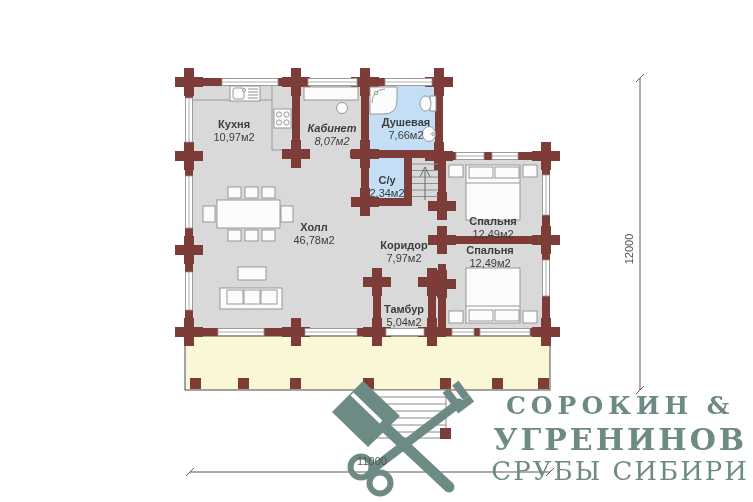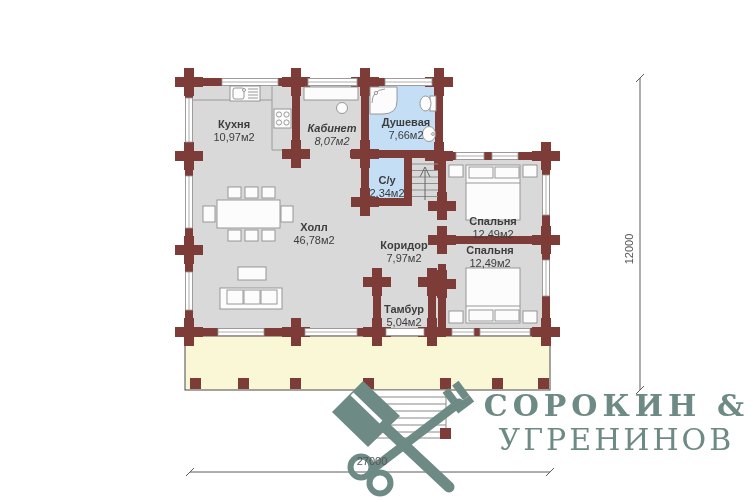--- a/index.html
+++ b/index.html
@@ -22,7 +22,7 @@
     position:absolute; right:4px; top:389px; text-align:right;
     color:#6d8a85;
   }
-  .logo-text .l1 { font-family:"DejaVu Serif", serif; font-weight:bold; font-size:30px; line-height:34px; letter-spacing:5px;text-align:center; }
+  .logo-text .l1 { font-family:"DejaVu Serif", serif; font-weight:bold; font-size:25px; line-height:34px; letter-spacing:5px;text-align:center; }
   .logo-text .l2 { font-family:"DejaVu Serif", serif; font-weight:normal; font-size:30px; line-height:33px; letter-spacing:3px;text-align:center; }
   .logo-text .l3 { font-family:"DejaVu Serif", serif; font-weight:normal; font-size:26px; line-height:31px; letter-spacing:2px; }
 </style>

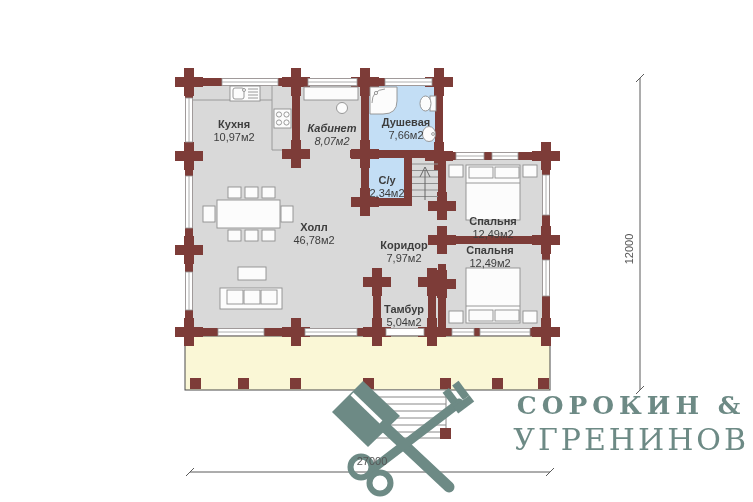--- a/index.html
+++ b/index.html
@@ -23,7 +23,7 @@
     color:#6d8a85;
   }
   .logo-text .l1 { font-family:"DejaVu Serif", serif; font-weight:bold; font-size:25px; line-height:34px; letter-spacing:5px;text-align:center; }
-  .logo-text .l2 { font-family:"DejaVu Serif", serif; font-weight:normal; font-size:30px; line-height:33px; letter-spacing:3px;text-align:center; }
+  .logo-text .l2 { font-family:"DejaVu Serif", serif; font-weight:bold; font-size:30px; line-height:33px; letter-spacing:3px;text-align:center; }
   .logo-text .l3 { font-family:"DejaVu Serif", serif; font-weight:normal; font-size:26px; line-height:31px; letter-spacing:2px; }
 </style>
 </head>

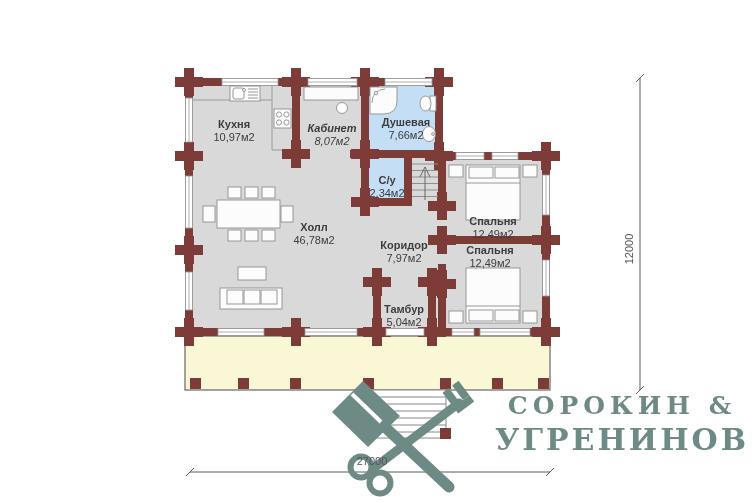--- a/index.html
+++ b/index.html
@@ -292,7 +292,7 @@
   </div>
 
   <div class="dim-label vert" style="left:604px; top:243px;">12000</div>
-  <div class="dim-label" style="left:347px; top:455px;">27000</div>
+  <div class="dim-label" style="left:347px; top:455px;">11000</div>
 
   <div class="logo-text">
     <div class="l1">СОРОКИН &amp;</div>

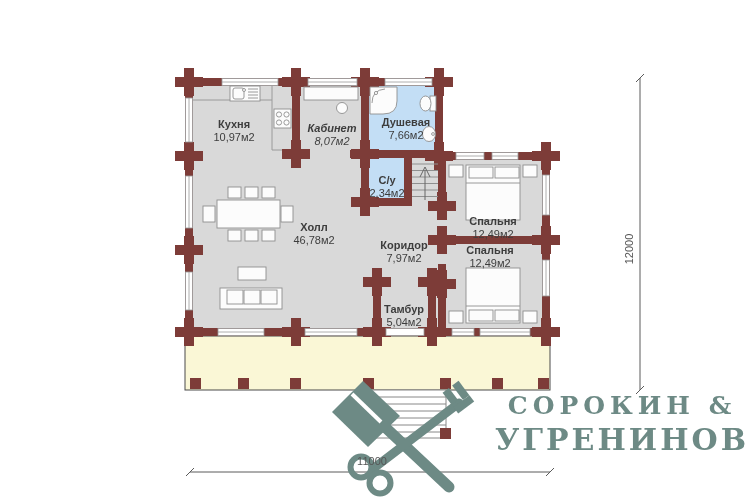--- a/index.html
+++ b/index.html
@@ -297,6 +297,7 @@
   <div class="logo-text">
     <div class="l1">СОРОКИН &amp;</div>
     <div class="l2">УГРЕНИНОВ</div>
+    <div class="l3">СРУБЫ СИБИРИ</div>
   </div>
 
 </div>

